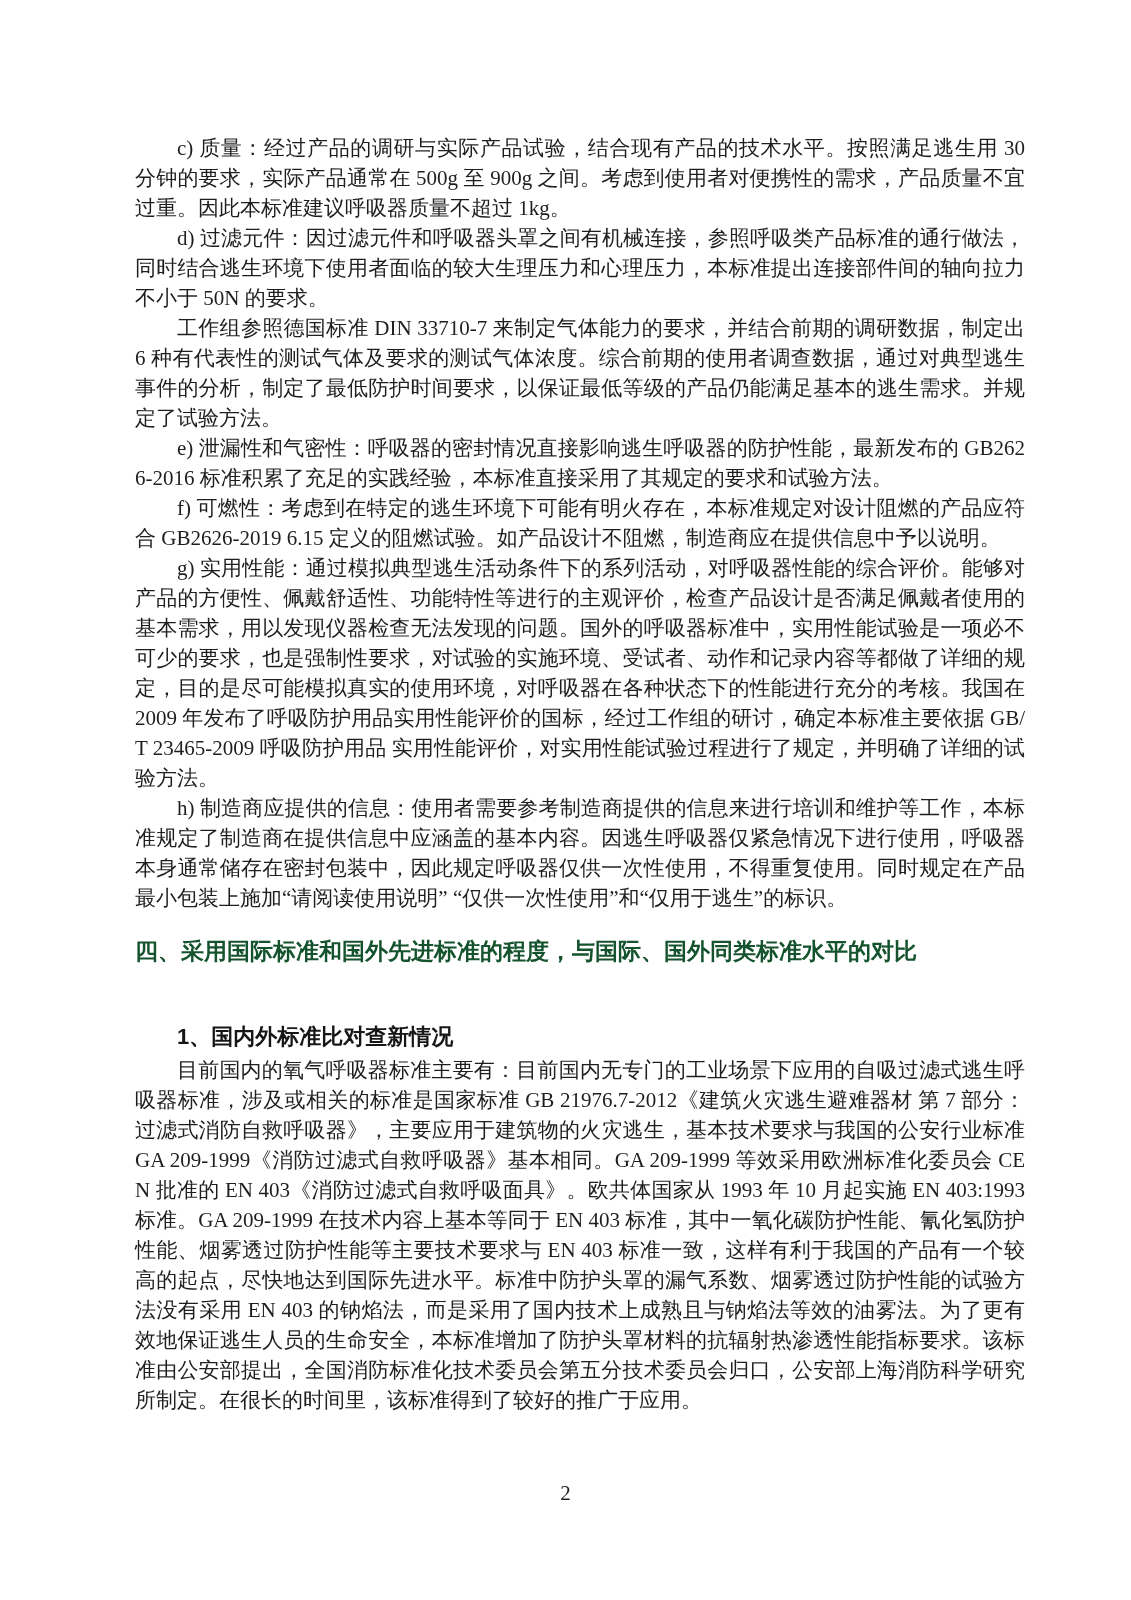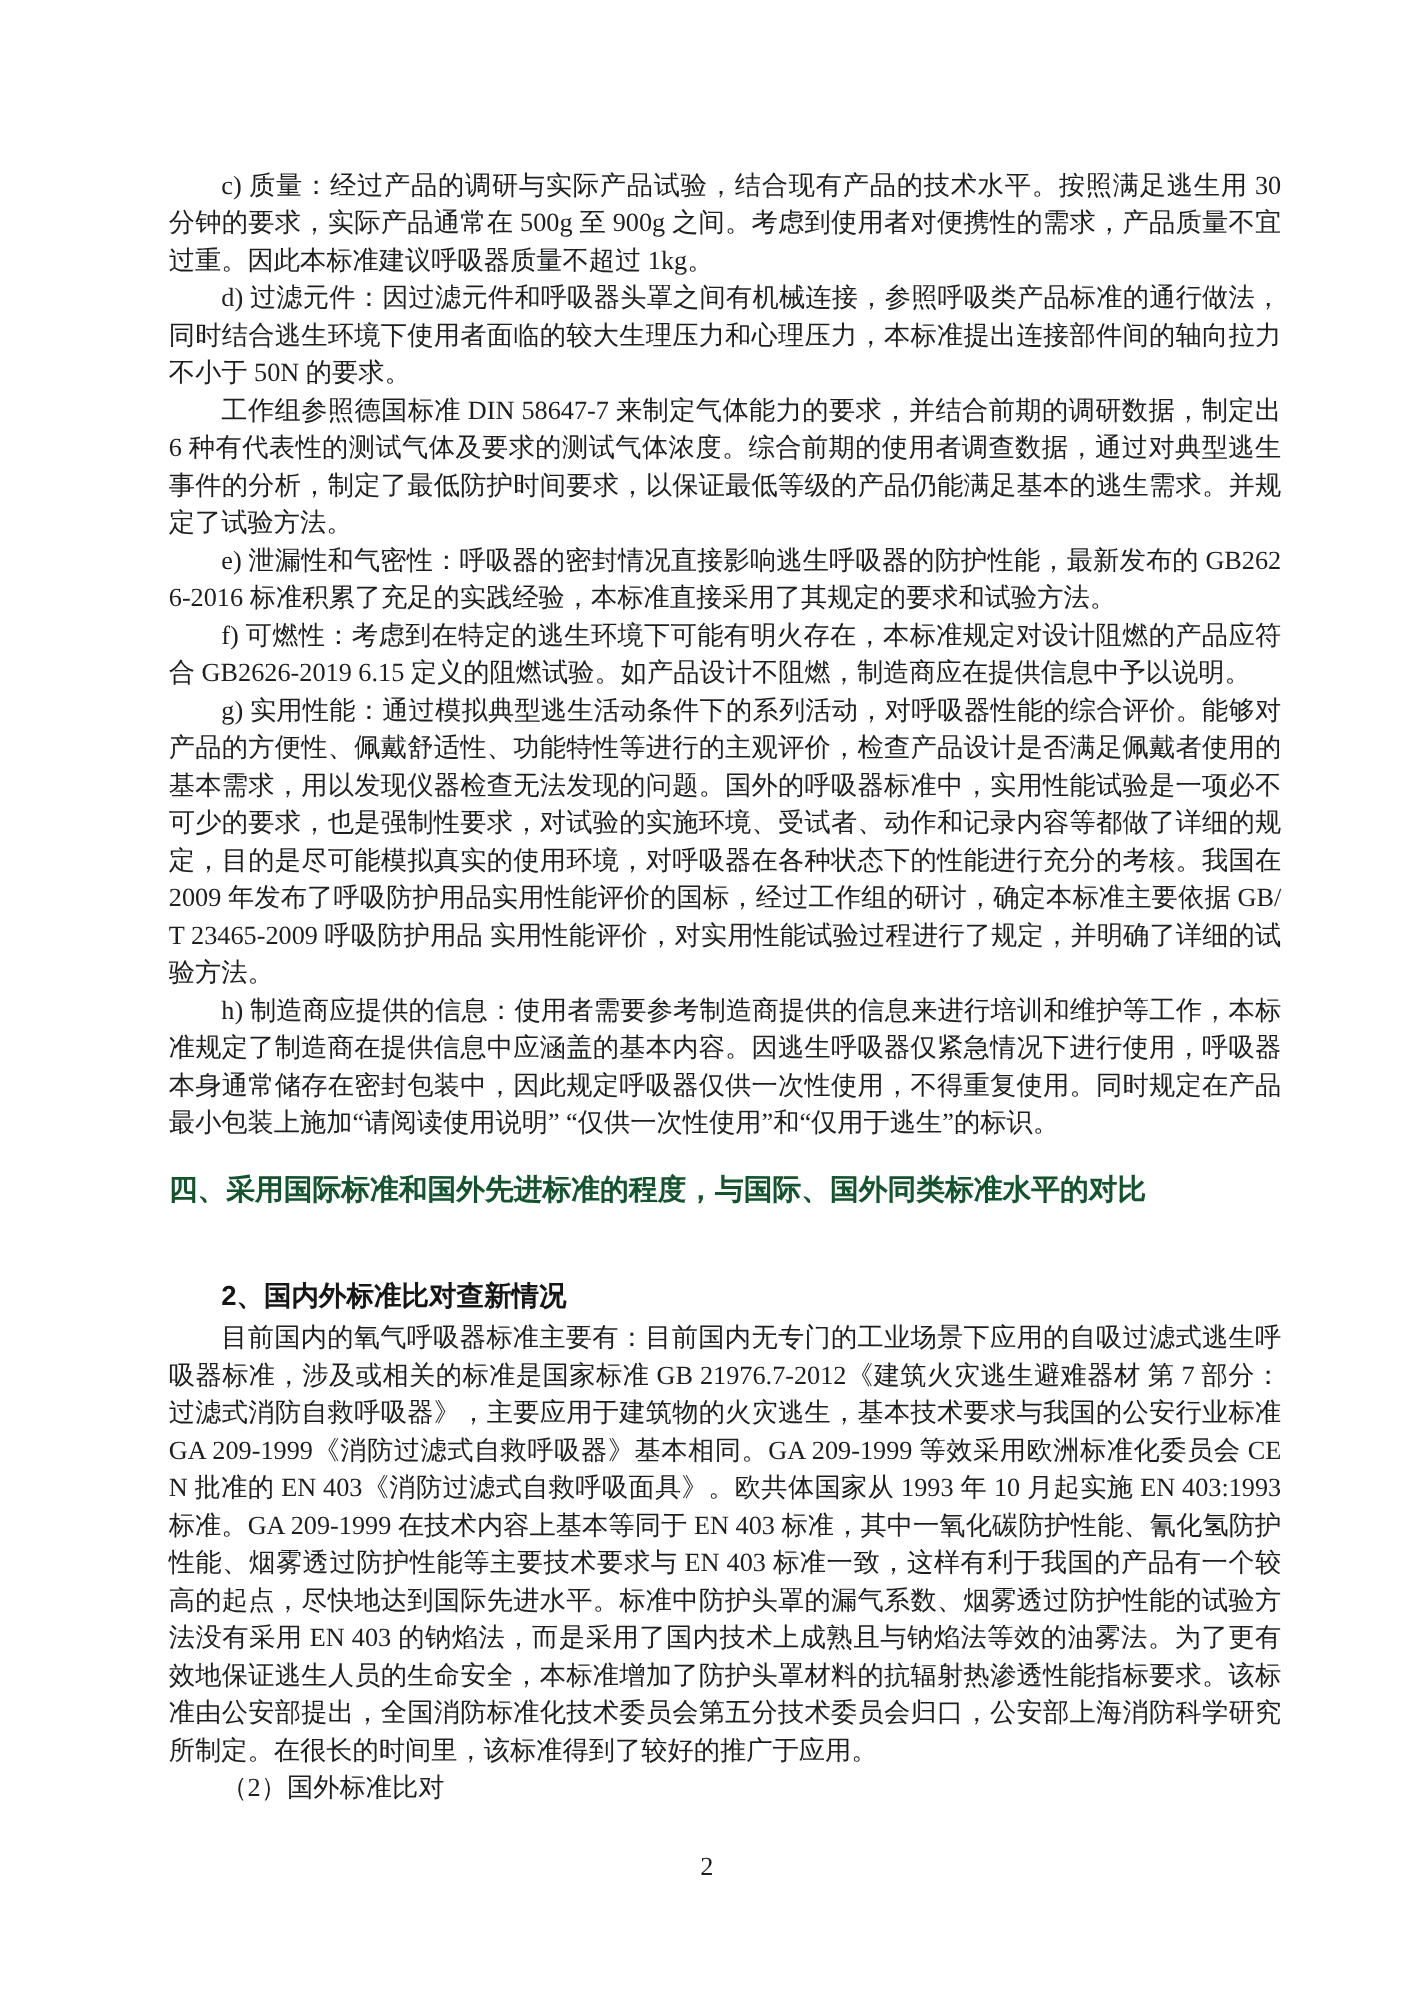--- a/index.html
+++ b/index.html
@@ -71,7 +71,7 @@
 
     <p class="body">d) 过滤元件：因过滤元件和呼吸器头罩之间有机械连接，参照呼吸类产品标准的通行做法，同时结合逃生环境下使用者面临的较大生理压力和心理压力，本标准提出连接部件间的轴向拉力不小于 50N 的要求。</p>
 
-    <p class="body">工作组参照德国标准 DIN 58647-7 来制定气体能力的要求，并结合前期的调研数据，制定出 6 种有代表性的测试气体及要求的测试气体浓度。综合前期的使用者调查数据，通过对典型逃生事件的分析，制定了最低防护时间要求，以保证最低等级的产品仍能满足基本的逃生需求。并规定了试验方法。</p>
+    <p class="body">工作组参照德国标准 DIN 33710-7 来制定气体能力的要求，并结合前期的调研数据，制定出 6 种有代表性的测试气体及要求的测试气体浓度。综合前期的使用者调查数据，通过对典型逃生事件的分析，制定了最低防护时间要求，以保证最低等级的产品仍能满足基本的逃生需求。并规定了试验方法。</p>
 
 
     <p class="body">e) 泄漏性和气密性：呼吸器的密封情况直接影响逃生呼吸器的防护性能，最新发布的 GB2626-2016 标准积累了充足的实践经验，本标准直接采用了其规定的要求和试验方法。</p>

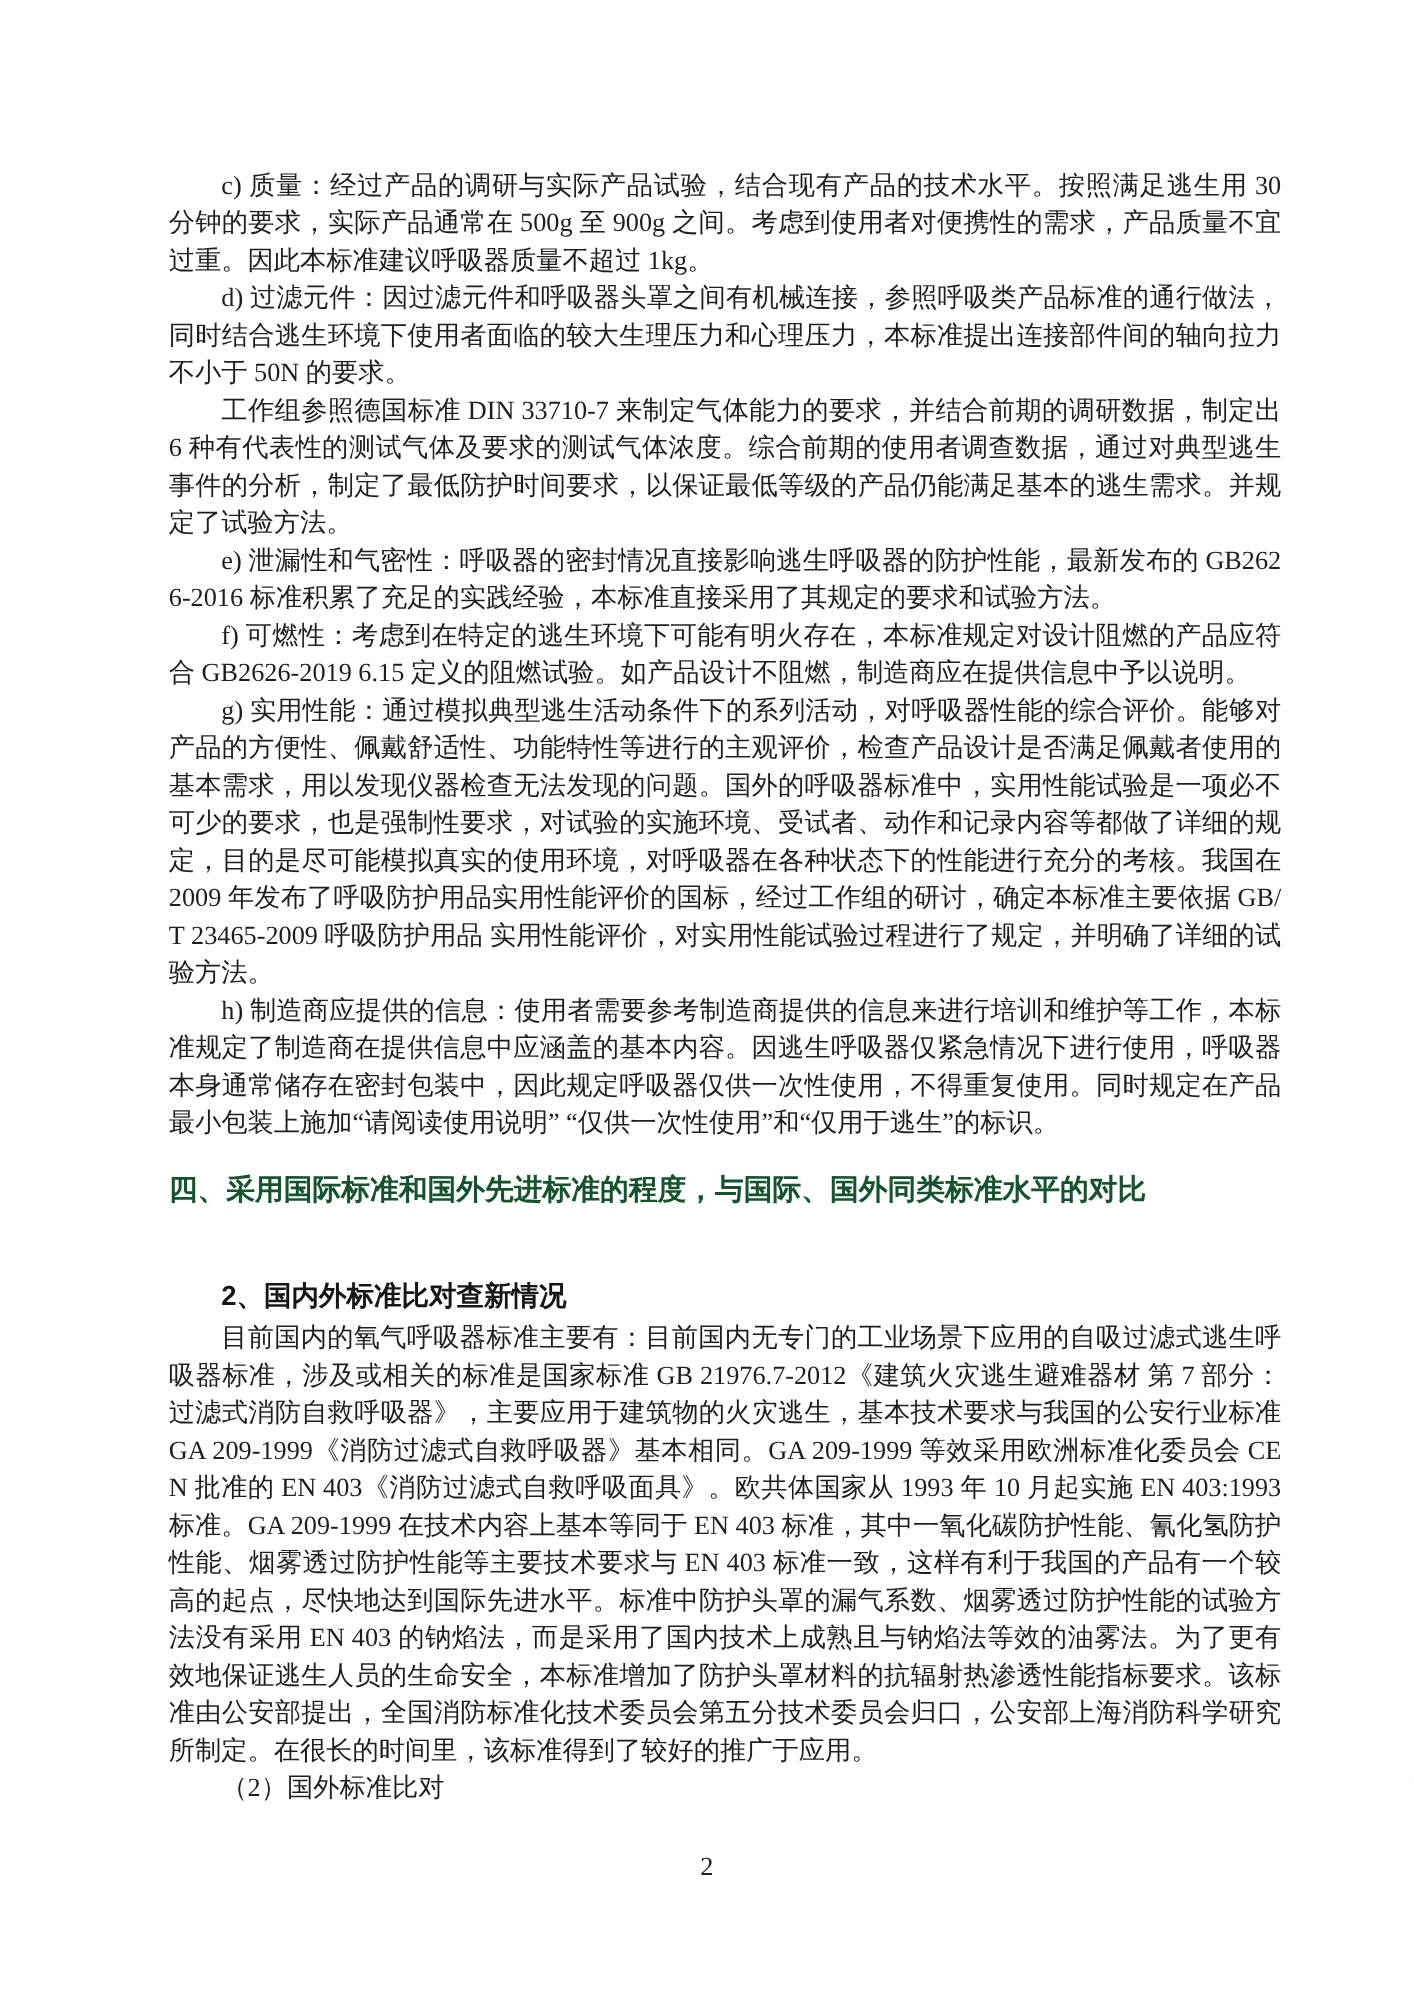--- a/index.html
+++ b/index.html
@@ -84,7 +84,7 @@
 
     <h2 class="sec-heading">四、采用国际标准和国外先进标准的程度，与国际、国外同类标准水平的对比</h2>
 
-    <h3 class="sub-heading">2、国内外标准比对查新情况</h3>
+    <h3 class="sub-heading">1、国内外标准比对查新情况</h3>
 
 
     <p class="body">目前国内的氧气呼吸器标准主要有：目前国内无专门的工业场景下应用的自吸过滤式逃生呼吸器标准，涉及或相关的标准是国家标准 GB 21976.7-2012《建筑火灾逃生避难器材 第 7 部分：过滤式消防自救呼吸器》，主要应用于建筑物的火灾逃生，基本技术要求与我国的公安行业标准 GA 209-1999《消防过滤式自救呼吸器》基本相同。GA 209-1999 等效采用欧洲标准化委员会 CEN 批准的 EN 403《消防过滤式自救呼吸面具》。欧共体国家从 1993 年 10 月起实施 EN 403:1993 标准。GA 209-1999 在技术内容上基本等同于 EN 403 标准，其中一氧化碳防护性能、氰化氢防护性能、烟雾透过防护性能等主要技术要求与 EN 403 标准一致，这样有利于我国的产品有一个较高的起点，尽快地达到国际先进水平。标准中防护头罩的漏气系数、烟雾透过防护性能的试验方法没有采用 EN 403 的钠焰法，而是采用了国内技术上成熟且与钠焰法等效的油雾法。为了更有效地保证逃生人员的生命安全，本标准增加了防护头罩材料的抗辐射热渗透性能指标要求。该标准由公安部提出，全国消防标准化技术委员会第五分技术委员会归口，公安部上海消防科学研究所制定。在很长的时间里，该标准得到了较好的推广于应用。</p>

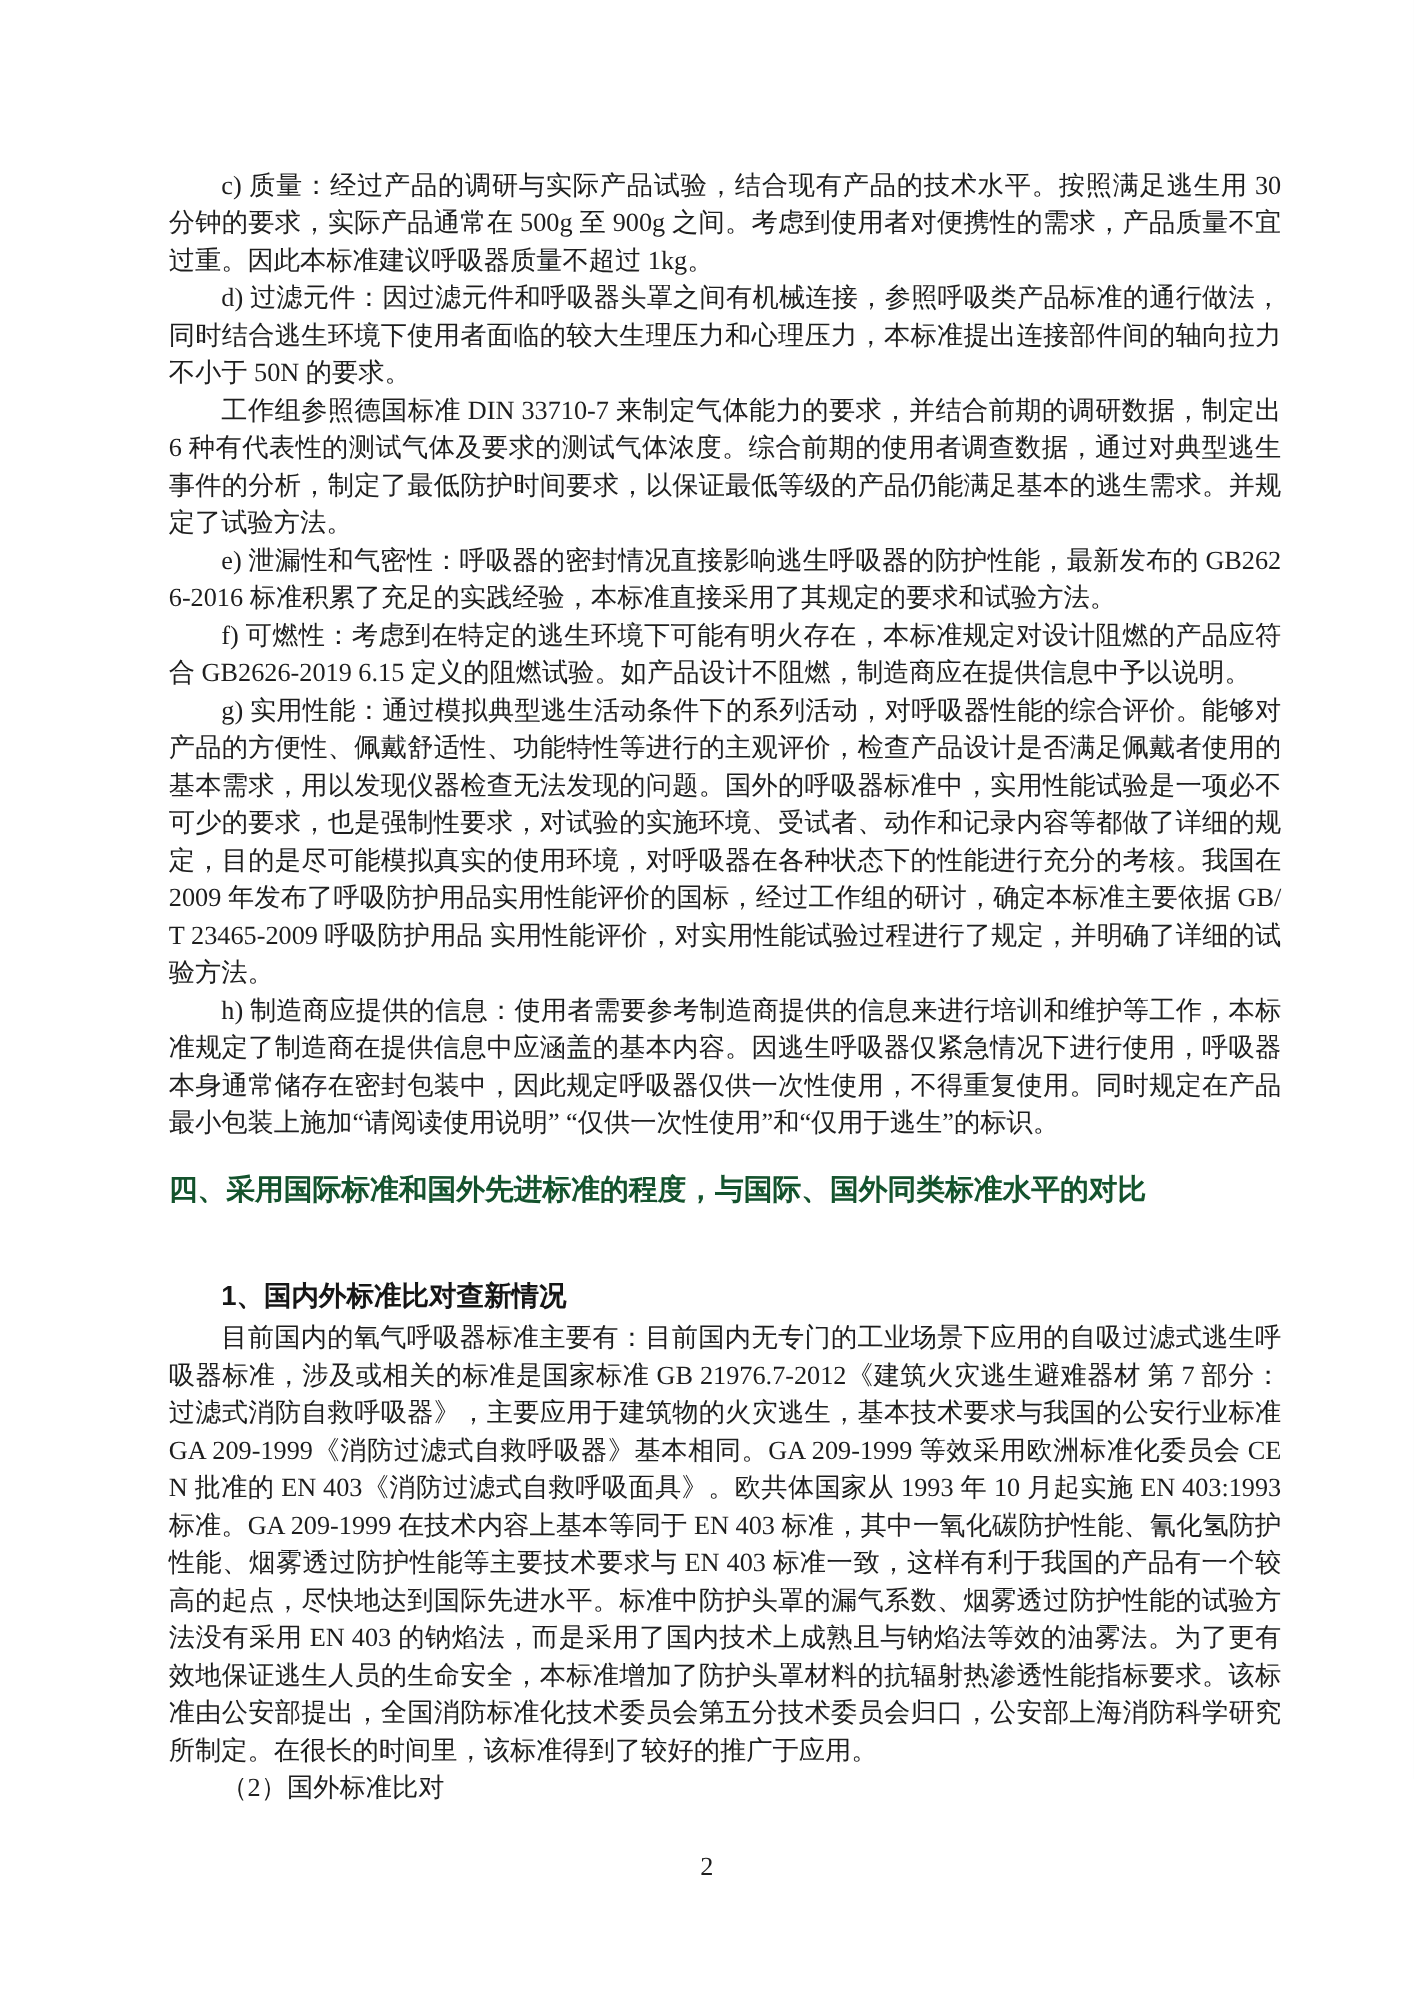--- a/index.html
+++ b/index.html
@@ -89,7 +89,6 @@
 
     <p class="body">目前国内的氧气呼吸器标准主要有：目前国内无专门的工业场景下应用的自吸过滤式逃生呼吸器标准，涉及或相关的标准是国家标准 GB 21976.7-2012《建筑火灾逃生避难器材 第 7 部分：过滤式消防自救呼吸器》，主要应用于建筑物的火灾逃生，基本技术要求与我国的公安行业标准 GA 209-1999《消防过滤式自救呼吸器》基本相同。GA 209-1999 等效采用欧洲标准化委员会 CEN 批准的 EN 403《消防过滤式自救呼吸面具》。欧共体国家从 1993 年 10 月起实施 EN 403:1993 标准。GA 209-1999 在技术内容上基本等同于 EN 403 标准，其中一氧化碳防护性能、氰化氢防护性能、烟雾透过防护性能等主要技术要求与 EN 403 标准一致，这样有利于我国的产品有一个较高的起点，尽快地达到国际先进水平。标准中防护头罩的漏气系数、烟雾透过防护性能的试验方法没有采用 EN 403 的钠焰法，而是采用了国内技术上成熟且与钠焰法等效的油雾法。为了更有效地保证逃生人员的生命安全，本标准增加了防护头罩材料的抗辐射热渗透性能指标要求。该标准由公安部提出，全国消防标准化技术委员会第五分技术委员会归口，公安部上海消防科学研究所制定。在很长的时间里，该标准得到了较好的推广于应用。</p>
 
-    <p class="body item-line2">（2）国外标准比对</p>
 
   </div>
 

